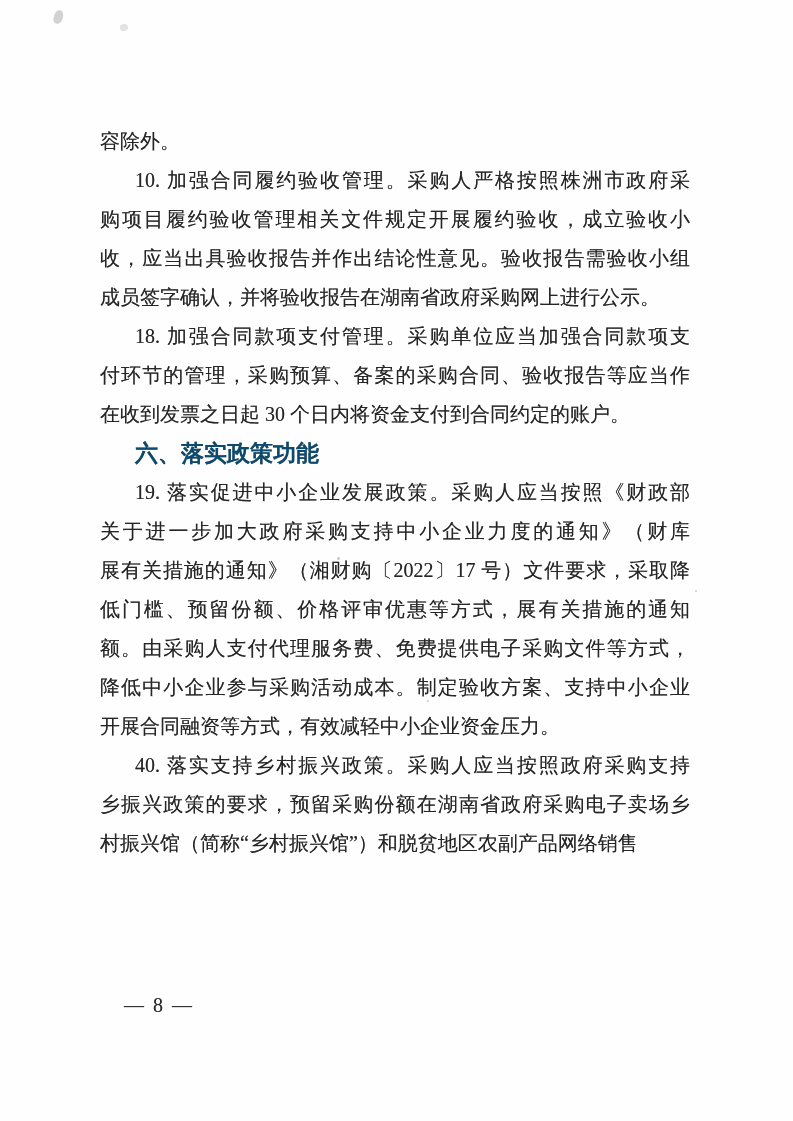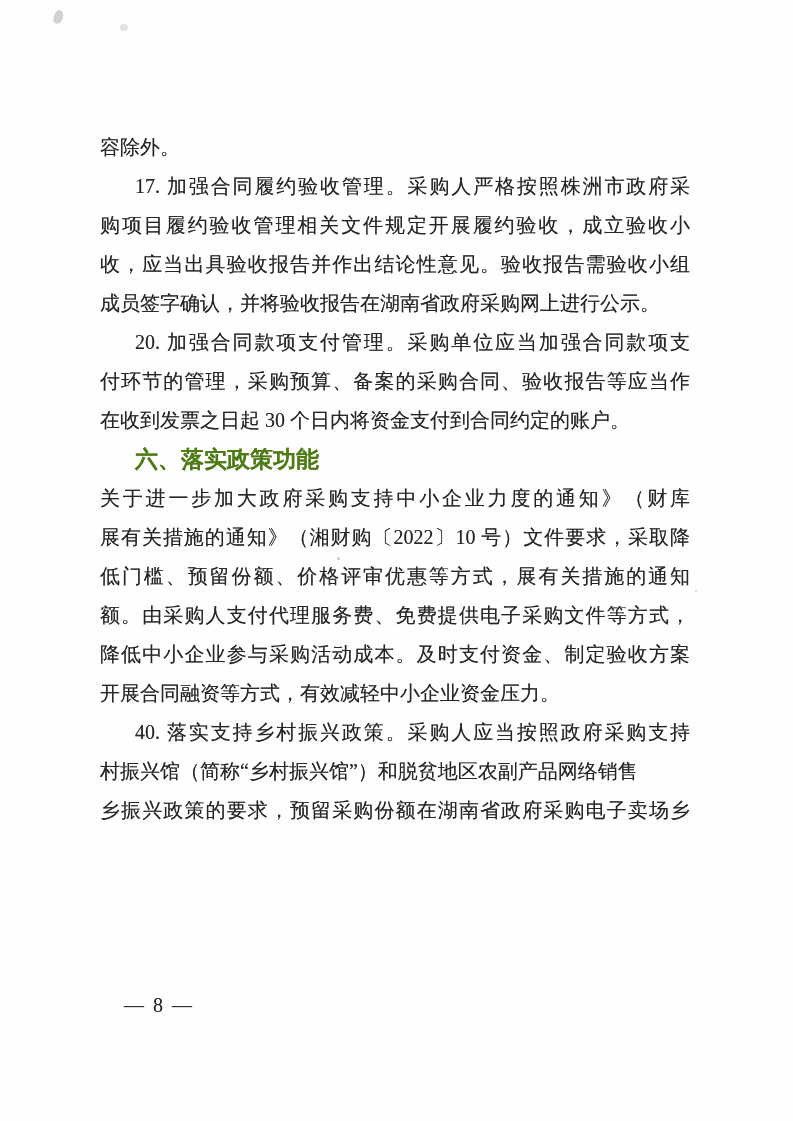--- a/index.html
+++ b/index.html
@@ -18,7 +18,7 @@
   .doc-body {
     position: absolute;
     left: 100px;
-    top: 128px;
+    top: 122px;
     width: 590px;
     color: #262626;
     font-size: 20px;

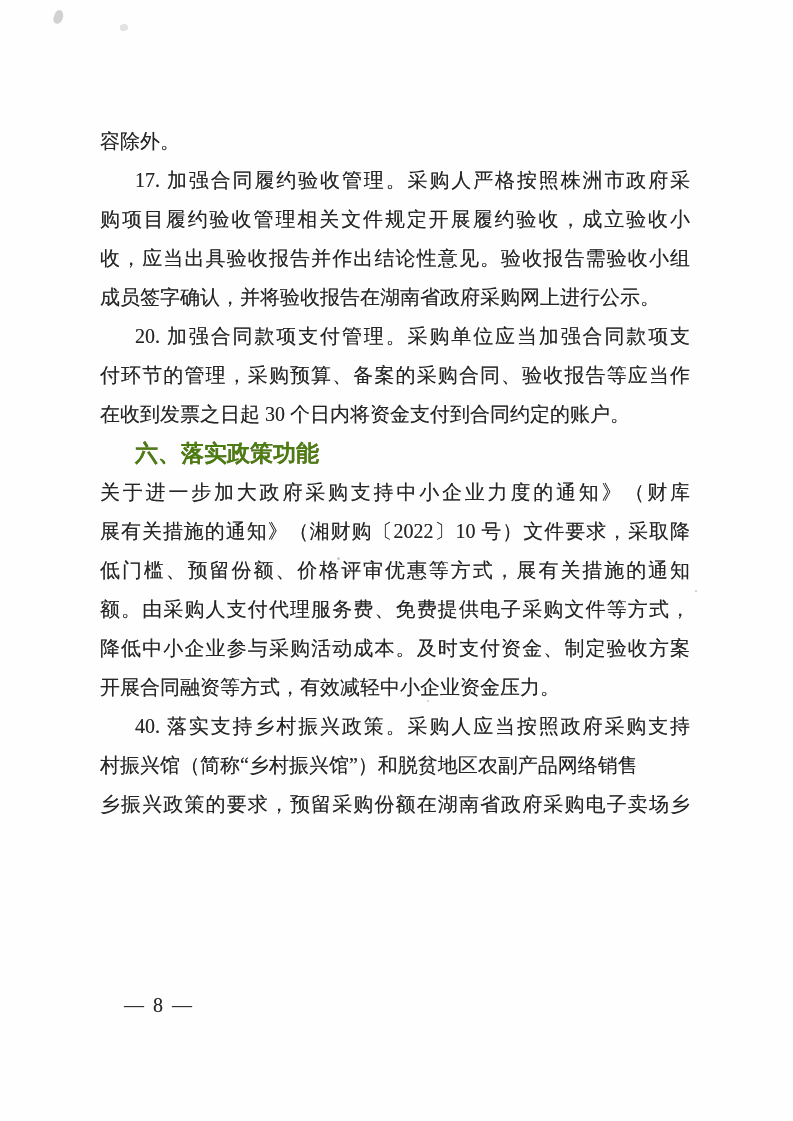--- a/index.html
+++ b/index.html
@@ -95,7 +95,7 @@
         <div class="line last">容除外。</div>
       </div>
       <div class="para body">
-        <div class="line indent">17. 加强合同履约验收管理。采购人严格按照株洲市政府采</div>
+        <div class="line indent">10. 加强合同履约验收管理。采购人严格按照株洲市政府采</div>
         <div class="line">购项目履约验收管理相关文件规定开展履约验收，成立验收小</div>
         <div class="line">收，应当出具验收报告并作出结论性意见。验收报告需验收小组</div>
         <div class="line last">成员签字确认，并将验收报告在湖南省政府采购网上进行公示。</div>

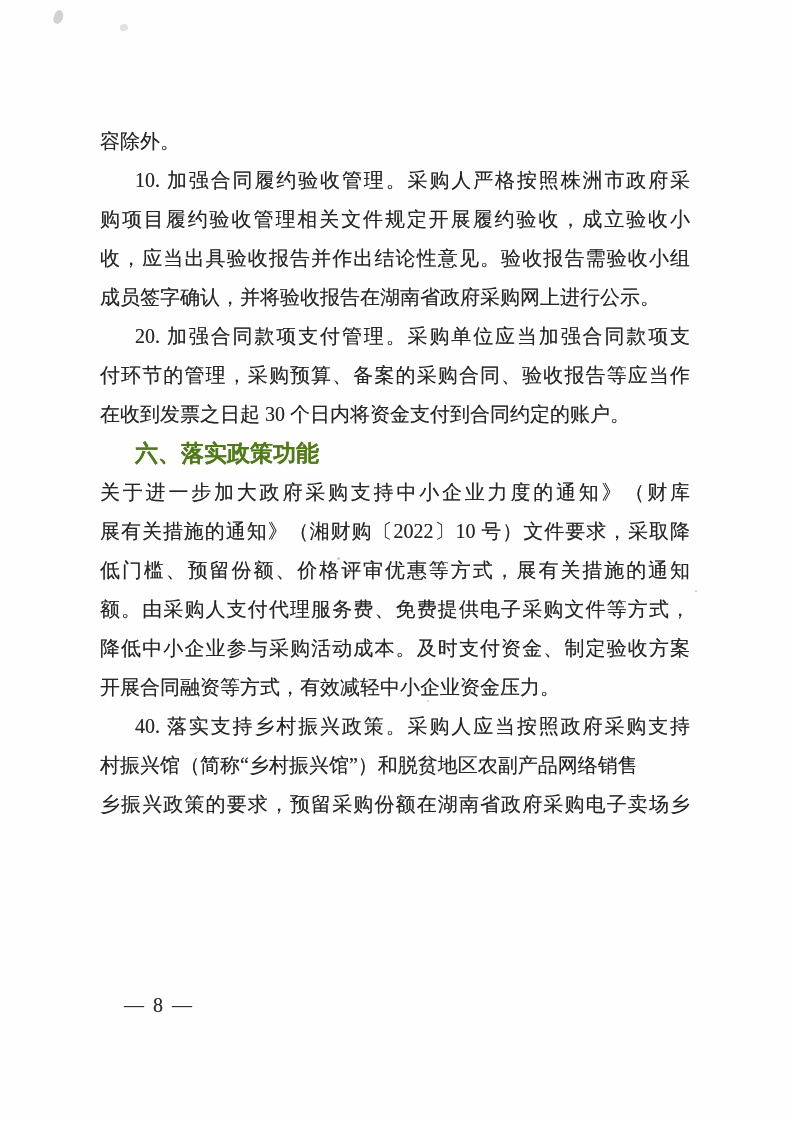--- a/index.html
+++ b/index.html
@@ -101,7 +101,7 @@
         <div class="line last">成员签字确认，并将验收报告在湖南省政府采购网上进行公示。</div>
       </div>
       <div class="para body">
-        <div class="line indent">20. 加强合同款项支付管理。采购单位应当加强合同款项支</div>
+        <div class="line indent">18. 加强合同款项支付管理。采购单位应当加强合同款项支</div>
         <div class="line">付环节的管理，采购预算、备案的采购合同、验收报告等应当作</div>
         <div class="line last">在收到发票之日起 30 个日内将资金支付到合同约定的账户。</div>
       </div>

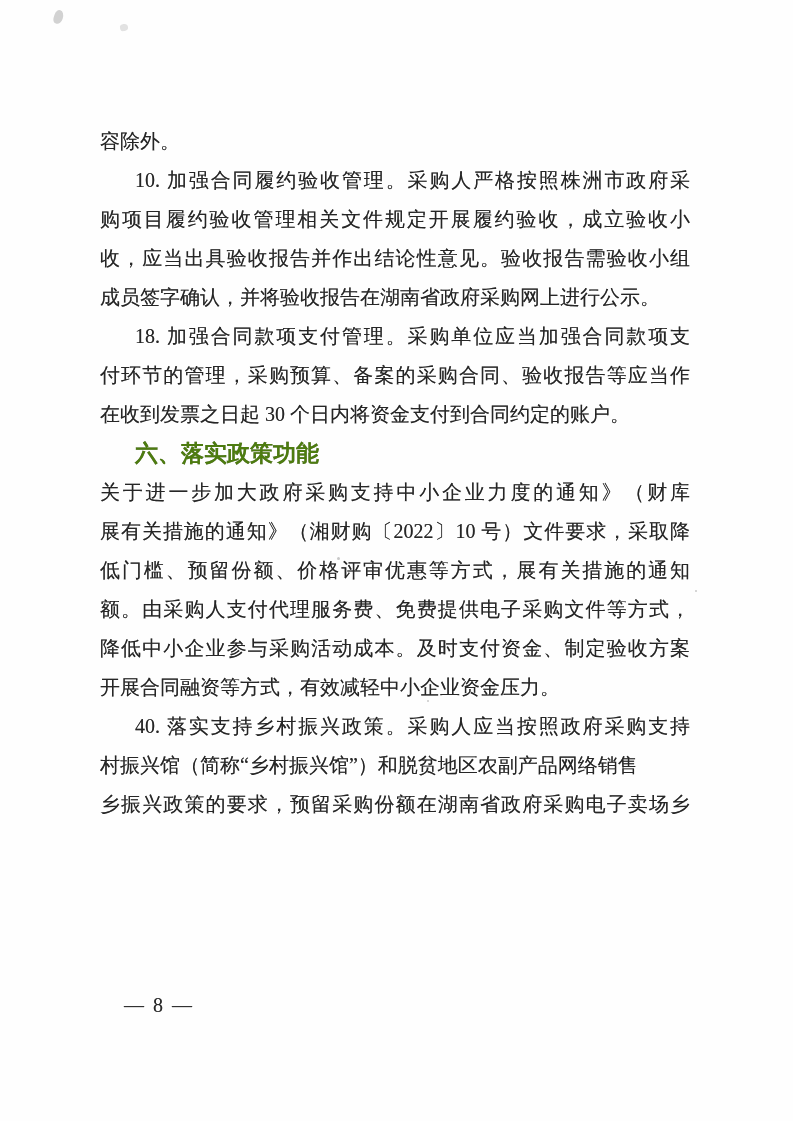--- a/index.html
+++ b/index.html
@@ -43,7 +43,7 @@
     font-family: "Liberation Sans", "DejaVu Sans", sans-serif;
     font-weight: bold;
     font-size: 23px;
-    color: #4d7c0f;
+    color: #0c4a6e;
     text-align-last: left;
   }
   .page-number {

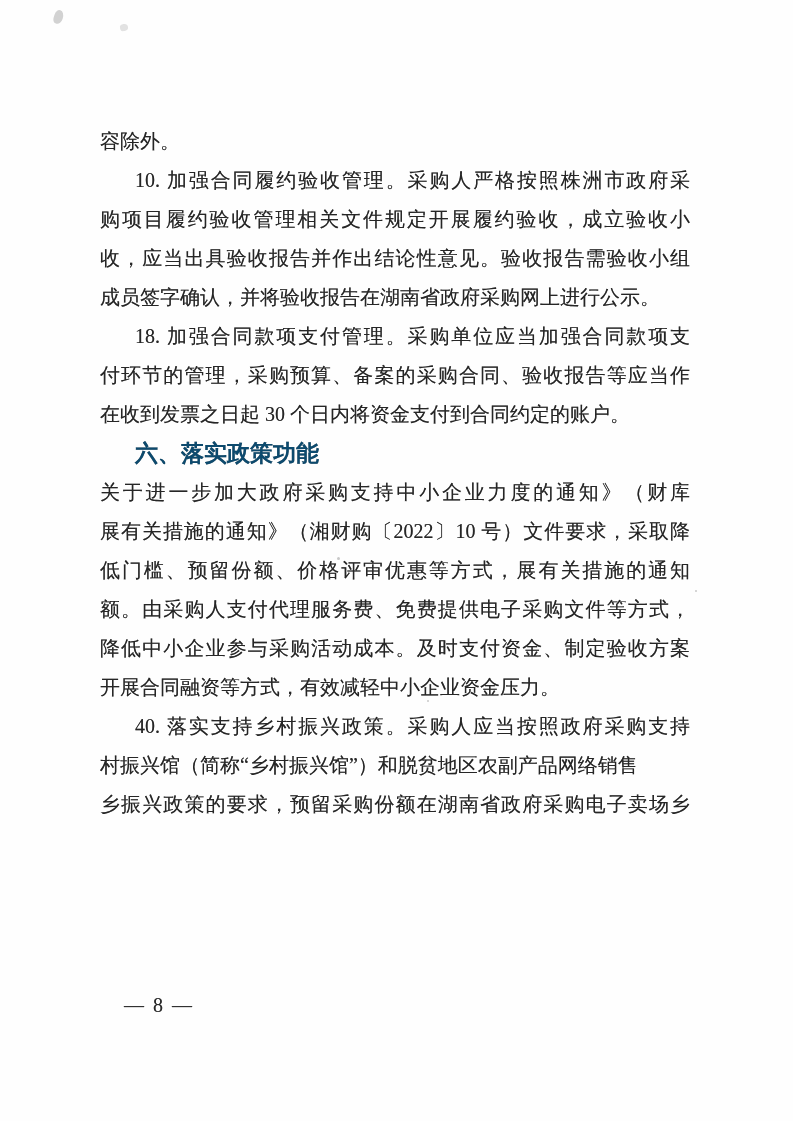--- a/index.html
+++ b/index.html
@@ -109,6 +109,7 @@
         <div class="line last indent">六、落实政策功能</div>
       </div>
       <div class="para body">
+        <div class="line indent">19. 落实促进中小企业发展政策。采购人应当按照《财政部</div>
         <div class="line">关于进一步加大政府采购支持中小企业力度的通知》（财库</div>
         <div class="line">展有关措施的通知》（湘财购〔2022〕10 号）文件要求，采取降</div>
         <div class="line">低门槛、预留份额、价格评审优惠等方式，展有关措施的通知</div>

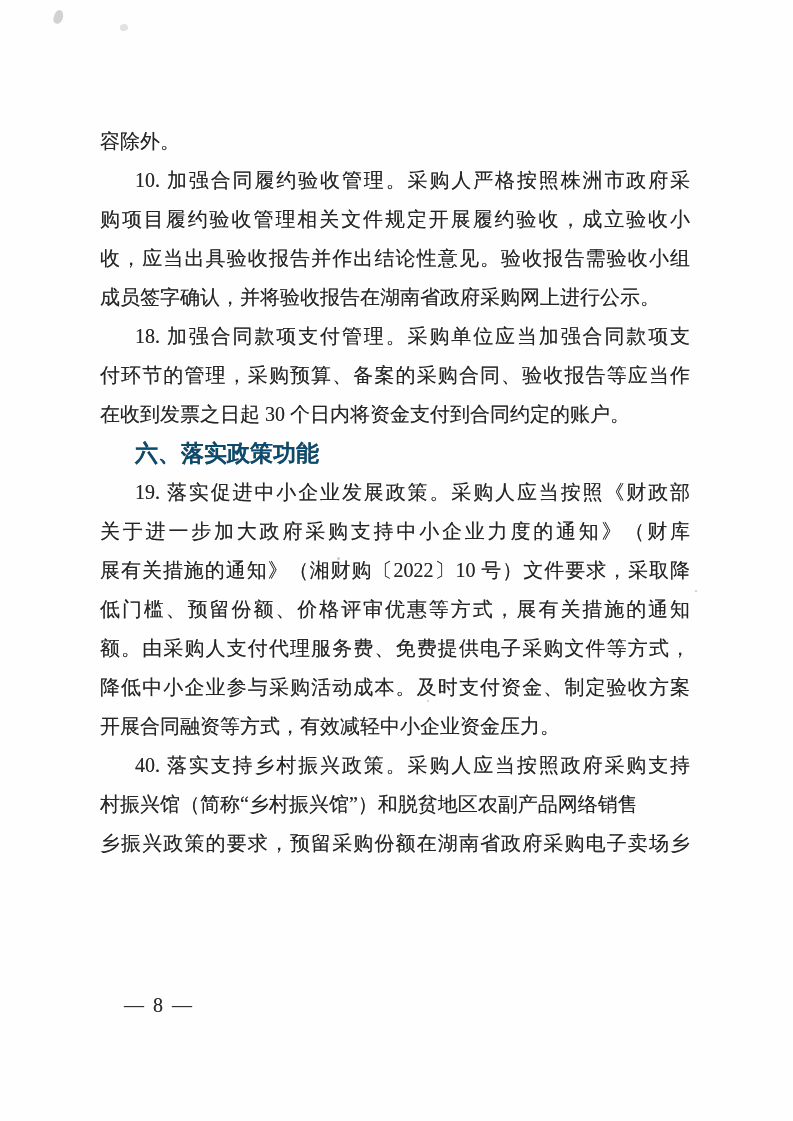--- a/index.html
+++ b/index.html
@@ -111,7 +111,7 @@
       <div class="para body">
         <div class="line indent">19. 落实促进中小企业发展政策。采购人应当按照《财政部</div>
         <div class="line">关于进一步加大政府采购支持中小企业力度的通知》（财库</div>
-        <div class="line">展有关措施的通知》（湘财购〔2022〕10 号）文件要求，采取降</div>
+        <div class="line">展有关措施的通知》（湘财购〔2022〕17 号）文件要求，采取降</div>
         <div class="line">低门槛、预留份额、价格评审优惠等方式，展有关措施的通知</div>
         <div class="line">额。由采购人支付代理服务费、免费提供电子采购文件等方式，</div>
         <div class="line">降低中小企业参与采购活动成本。及时支付资金、制定验收方案</div>

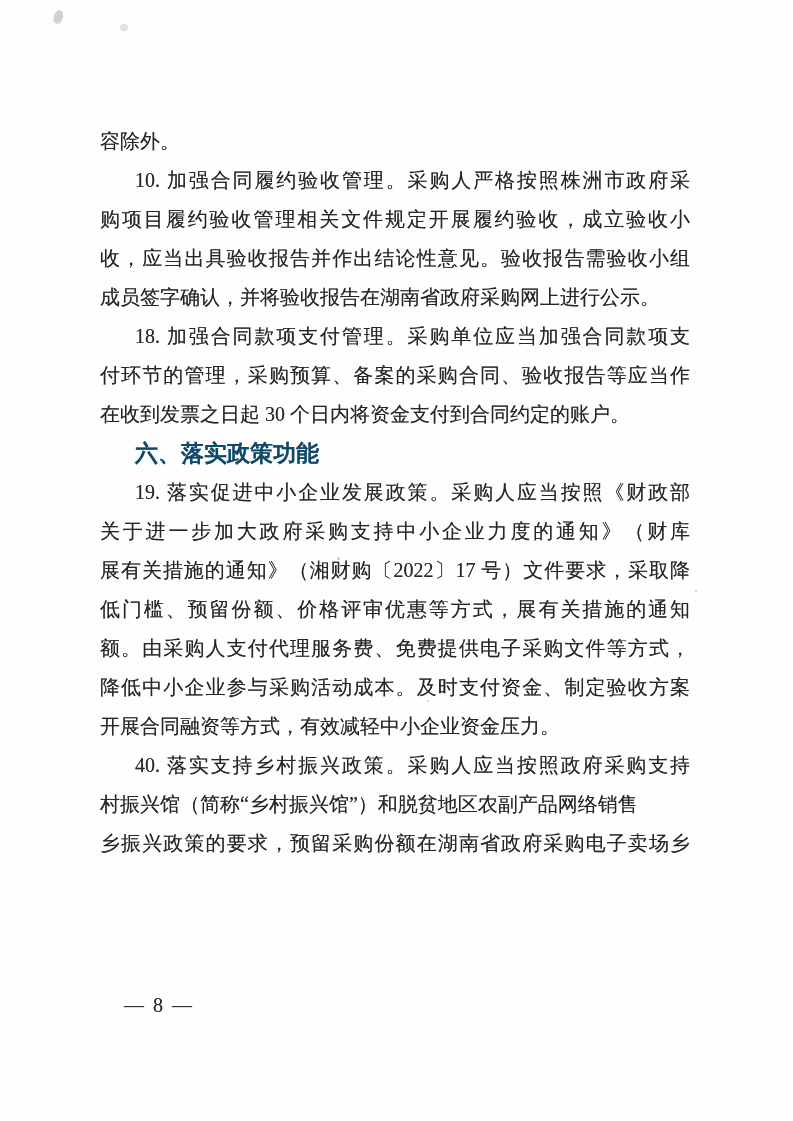--- a/index.html
+++ b/index.html
@@ -114,7 +114,7 @@
         <div class="line">展有关措施的通知》（湘财购〔2022〕17 号）文件要求，采取降</div>
         <div class="line">低门槛、预留份额、价格评审优惠等方式，展有关措施的通知</div>
         <div class="line">额。由采购人支付代理服务费、免费提供电子采购文件等方式，</div>
-        <div class="line">降低中小企业参与采购活动成本。及时支付资金、制定验收方案</div>
+        <div class="line">降低中小企业参与采购活动成本。制定验收方案、支持中小企业</div>
         <div class="line last">开展合同融资等方式，有效减轻中小企业资金压力。</div>
       </div>
       <div class="para body">

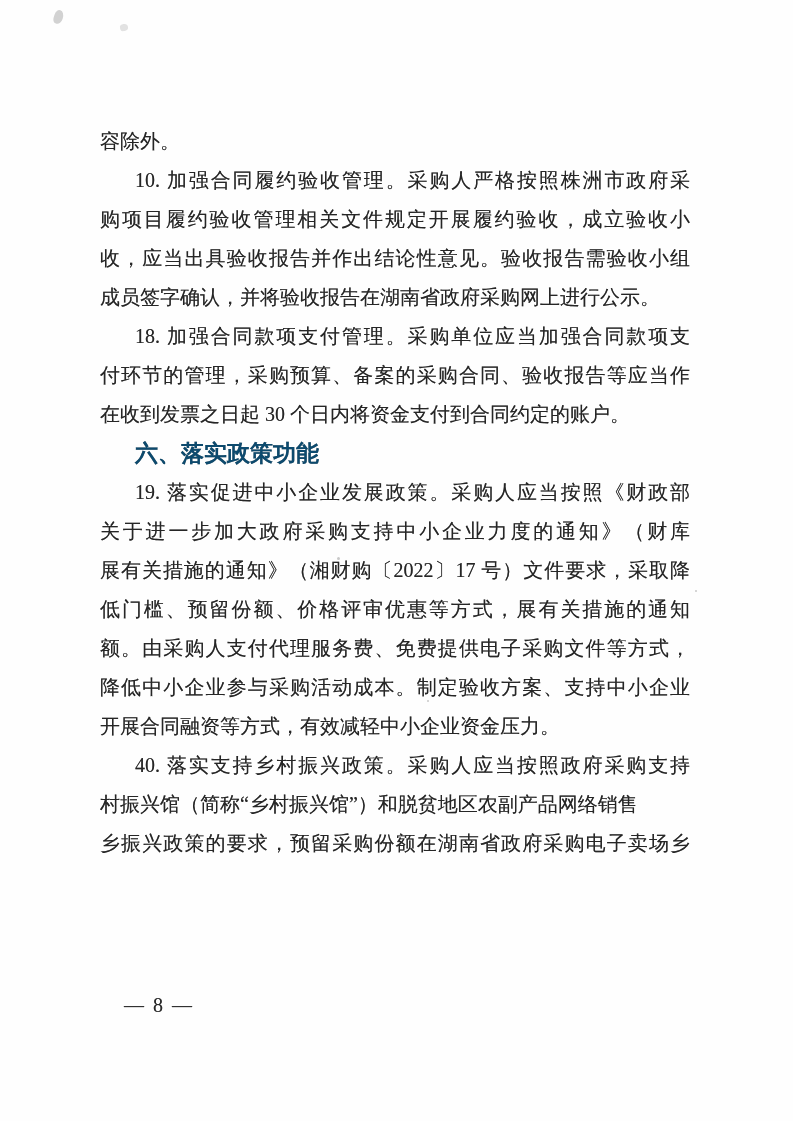--- a/index.html
+++ b/index.html
@@ -119,8 +119,8 @@
       </div>
       <div class="para body">
         <div class="line indent">40. 落实支持乡村振兴政策。采购人应当按照政府采购支持</div>
+        <div class="line">乡振兴政策的要求，预留采购份额在湖南省政府采购电子卖场乡</div>
         <div class="line last">村振兴馆（简称“乡村振兴馆”）和脱贫地区农副产品网络销售</div>
-        <div class="line">乡振兴政策的要求，预留采购份额在湖南省政府采购电子卖场乡</div>
       </div>
     </div>
 

